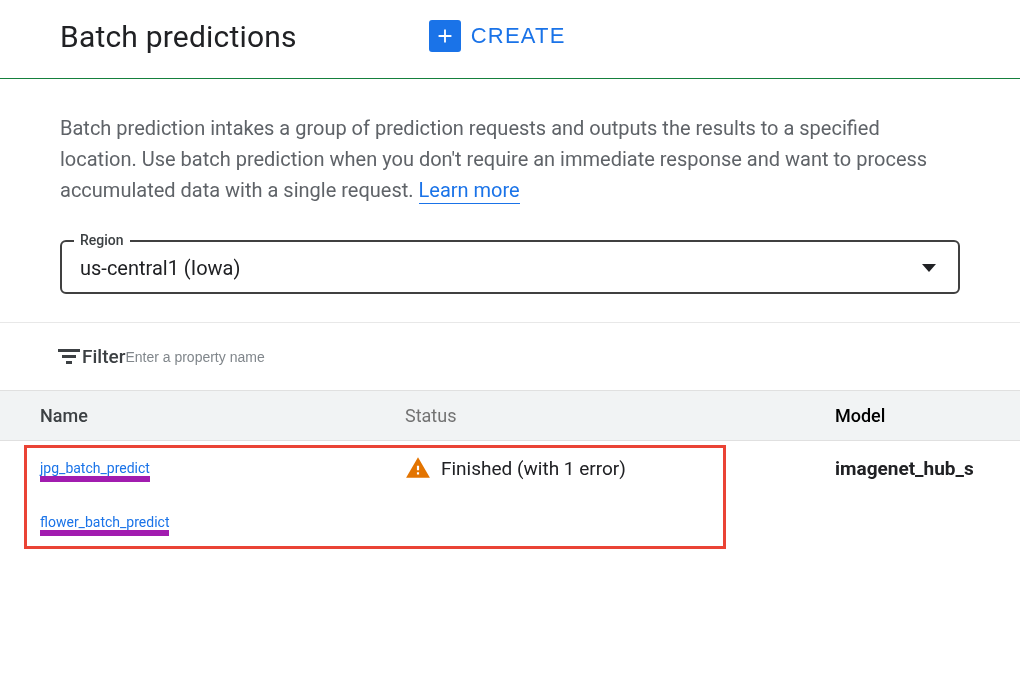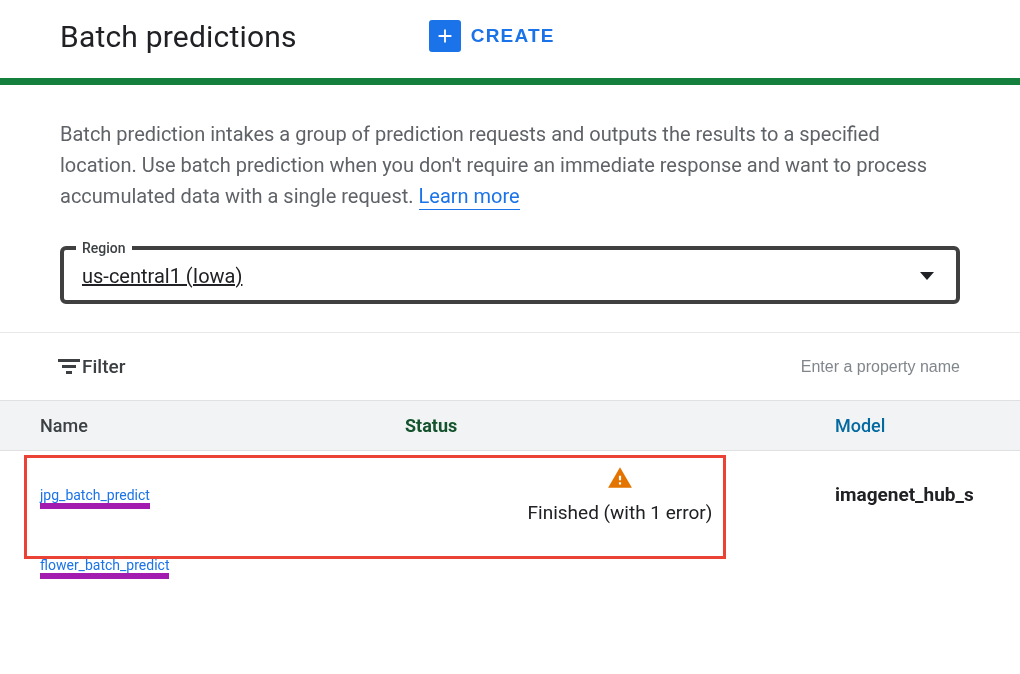--- a/index.html
+++ b/index.html
@@ -20,7 +20,7 @@
       display: flex;
       align-items: center;
       padding: 12px 60px 18px 60px;
-      border-bottom: 7px solid #15803d;
+      border-bottom: 1px solid #15803d;
       gap: 120px;
     }
     .page-title {

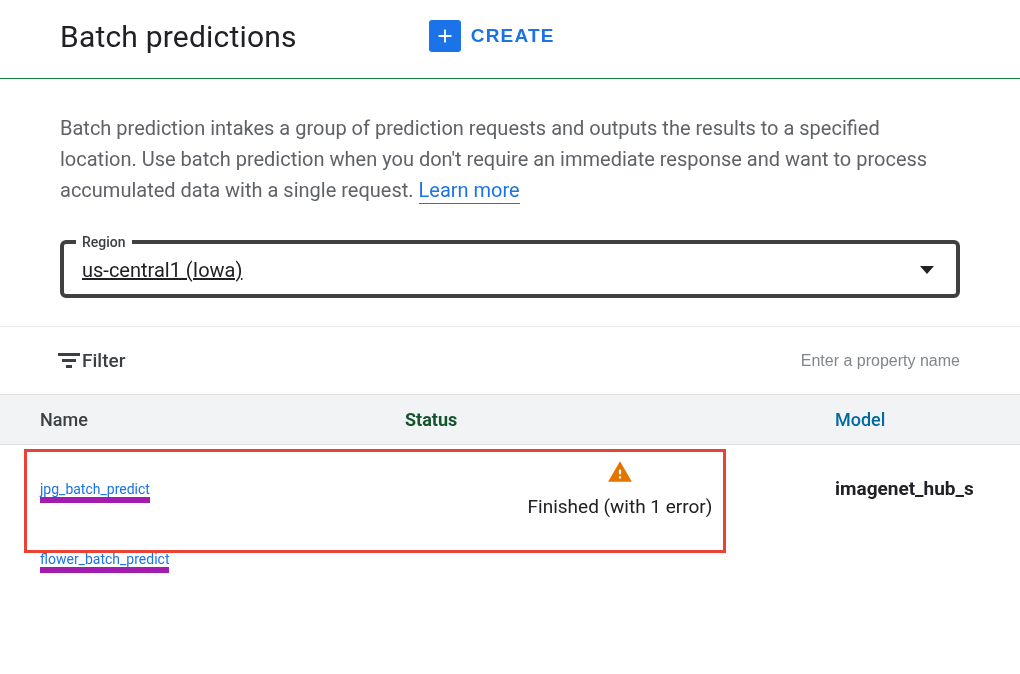--- a/index.html
+++ b/index.html
@@ -53,8 +53,8 @@
     }
     .create-button .create-label {
       color: #1a73e8;
-      font-size: 19px;
-      font-weight: 700;
+      font-size: 22px;
+      font-weight: 400;
       letter-spacing: 1.2px;
     }
     .content {

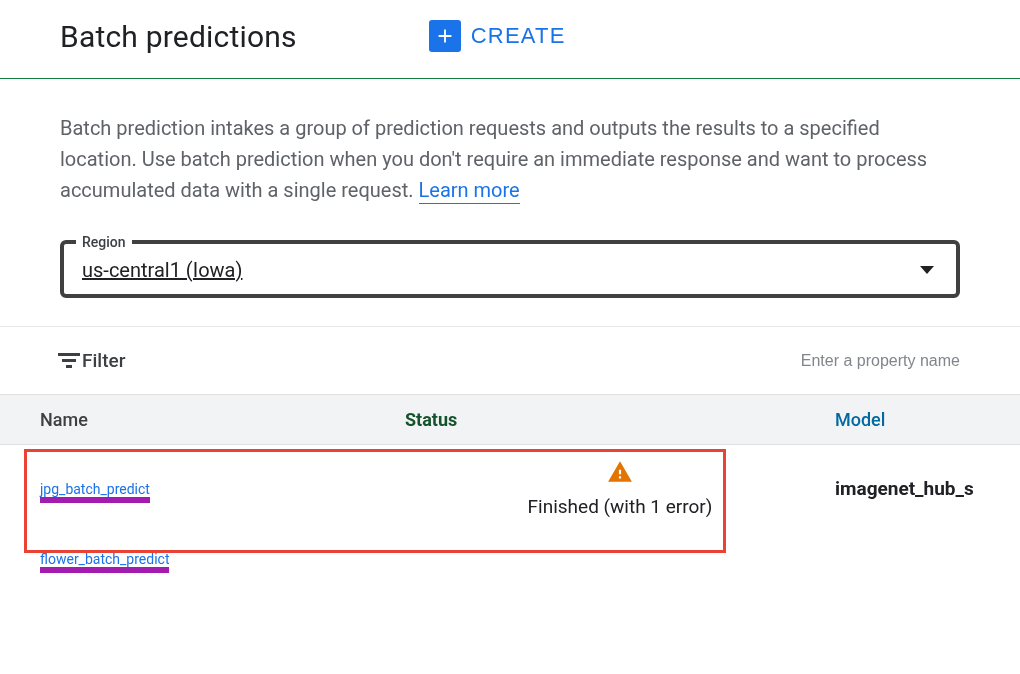--- a/index.html
+++ b/index.html
@@ -74,7 +74,7 @@
     }
     .region-fieldset {
       position: relative;
-      border: 4px solid #404040;
+      border: 2px solid #404040;
       border-radius: 6px;
       padding: 14px 18px 12px 18px;
       margin-bottom: 10px;

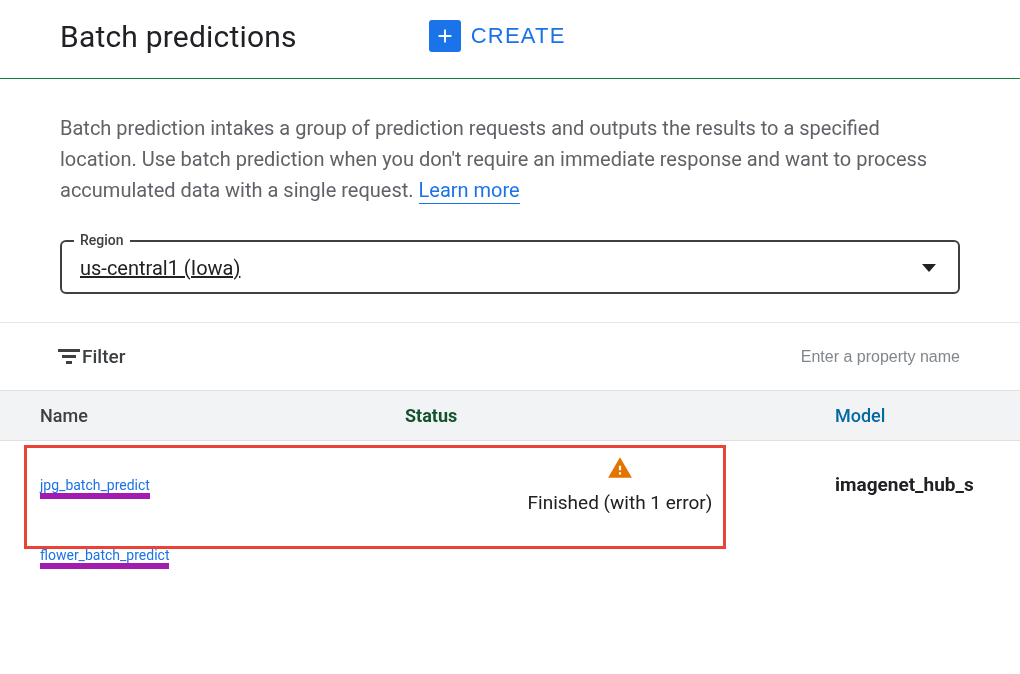--- a/index.html
+++ b/index.html
@@ -98,7 +98,6 @@
     .region-value {
       font-size: 20px;
       color: #202124;
-      text-decoration: underline;
     }
     .chevron-down {
       width: 0;

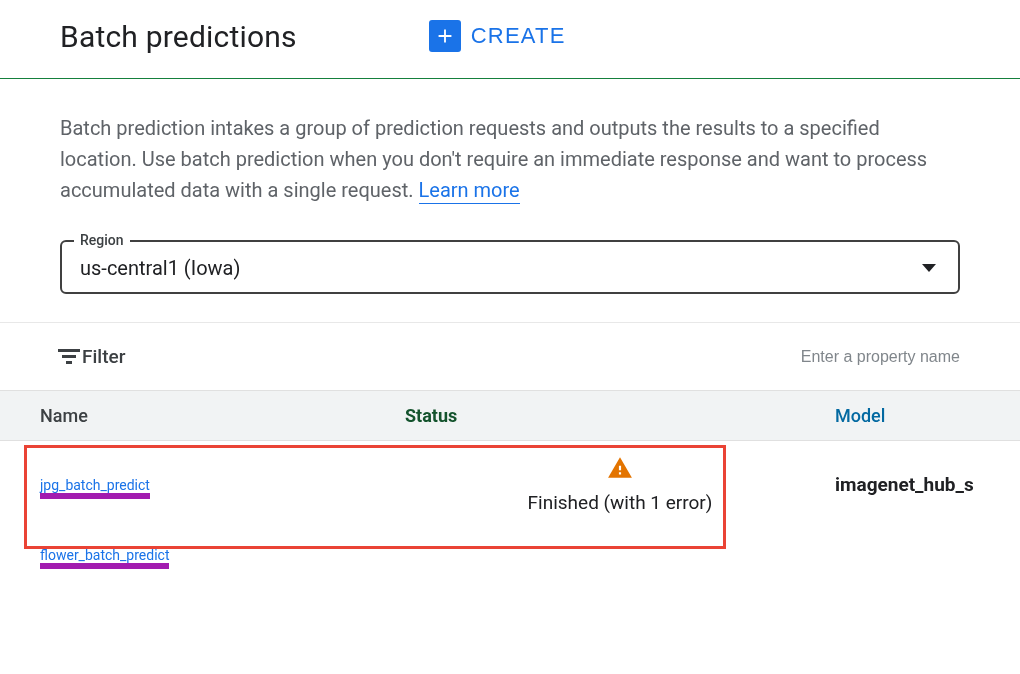--- a/index.html
+++ b/index.html
@@ -141,11 +141,10 @@
     .filter-input {
       border: none;
       outline: none;
-      font-size: 16px;
+      font-size: 14px;
       color: #1d4ed8;
       flex: 1;
       background: transparent;
-      text-align: right;
     }
     .filter-input::placeholder {
       color: #80868b;

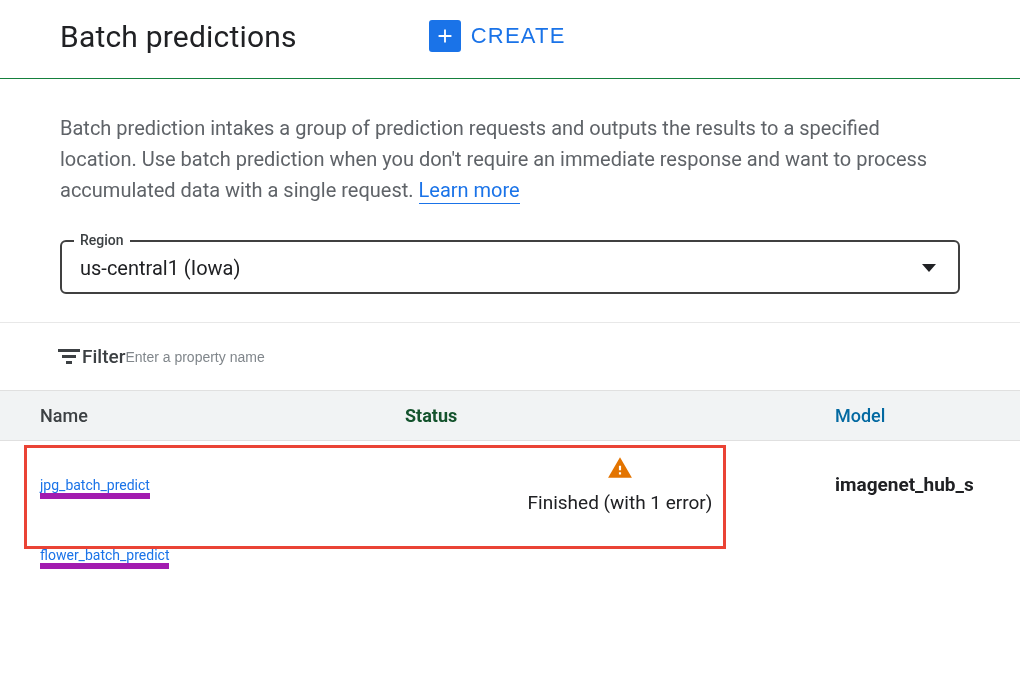--- a/index.html
+++ b/index.html
@@ -169,8 +169,8 @@
     .col-status {
       width: 430px;
       font-size: 18px;
-      font-weight: 700;
-      color: #14532d;
+      font-weight: 400;
+      color: #737373;
     }
     .col-model {
       flex: 1;

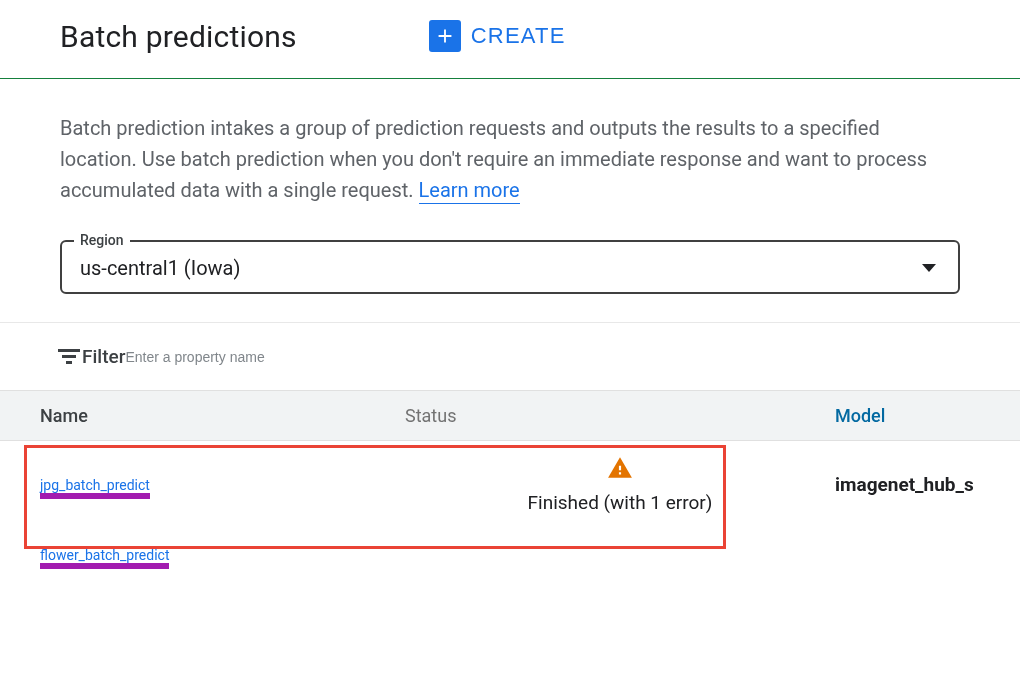--- a/index.html
+++ b/index.html
@@ -176,7 +176,7 @@
       flex: 1;
       font-size: 18px;
       font-weight: 500;
-      color: #0369a1;
+      color: #000000;
     }
     .table-body {
       position: relative;

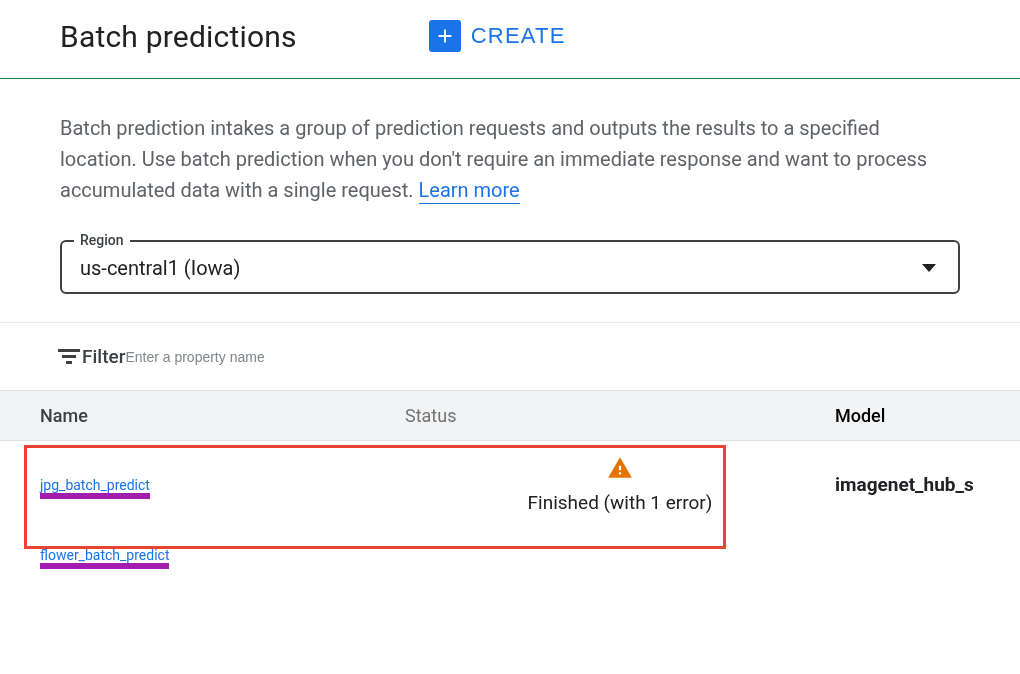--- a/index.html
+++ b/index.html
@@ -213,7 +213,6 @@
       gap: 10px;
       font-size: 19px;
       color: #202124;
-      flex-direction: column;
     }
     .status-icon {
       width: 26px;

